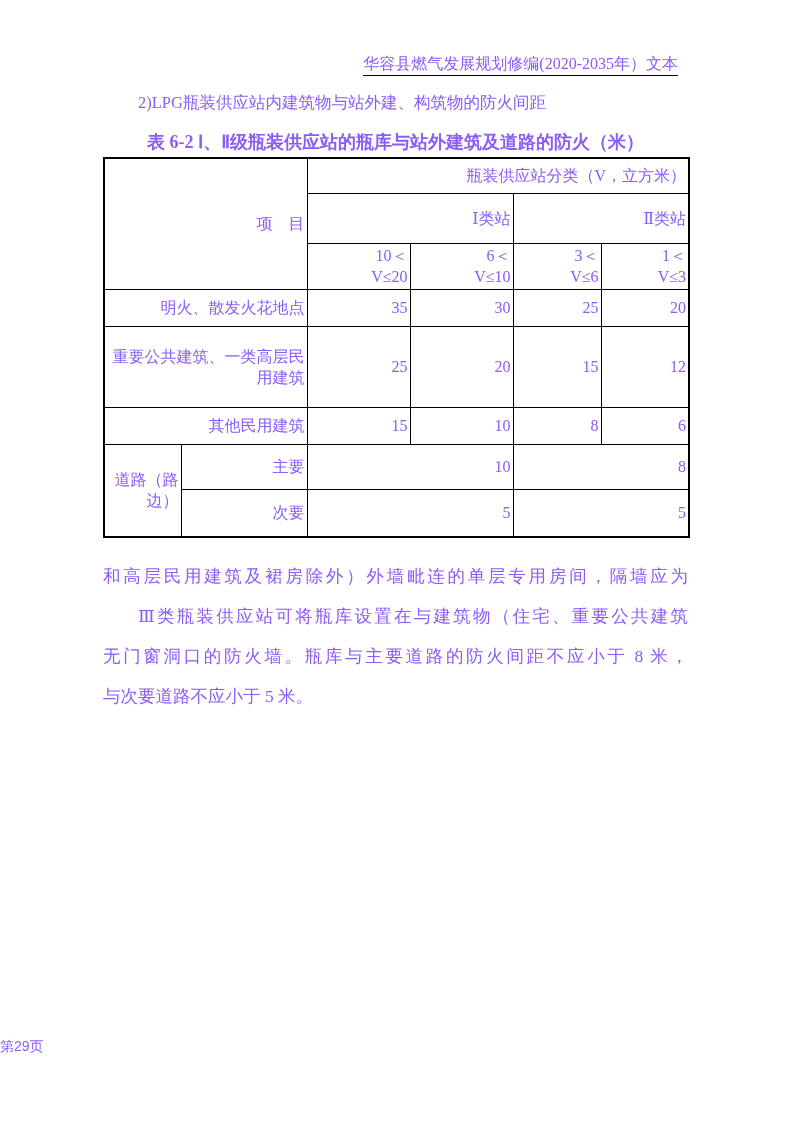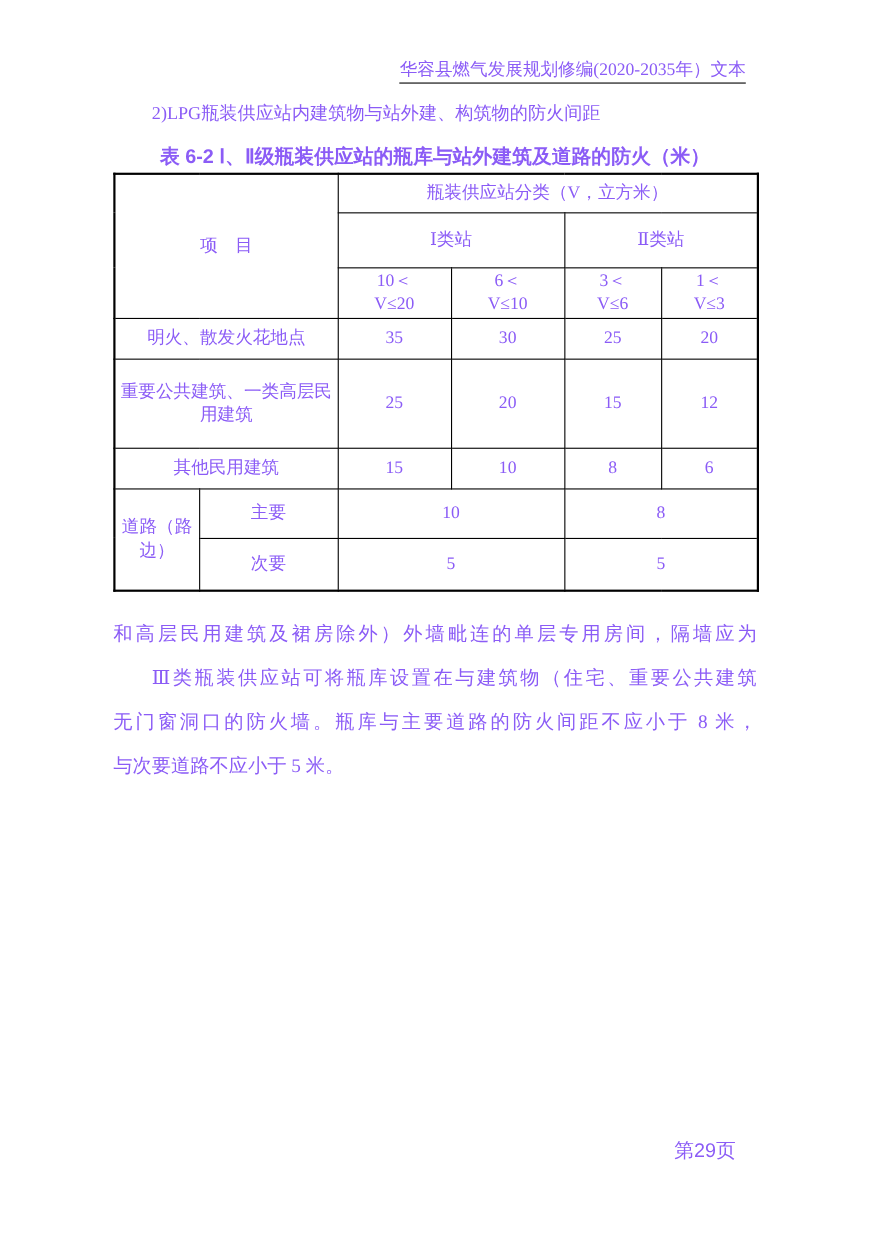--- a/index.html
+++ b/index.html
@@ -46,7 +46,7 @@
     left: 103px;
     width: 585px;
     text-align: center;
-    font-family: Liberation Sans, sans-serif;
+    font-family: Liberation Serif, serif;
     font-weight: bold;
     font-size: 18px;
     line-height: 24px;

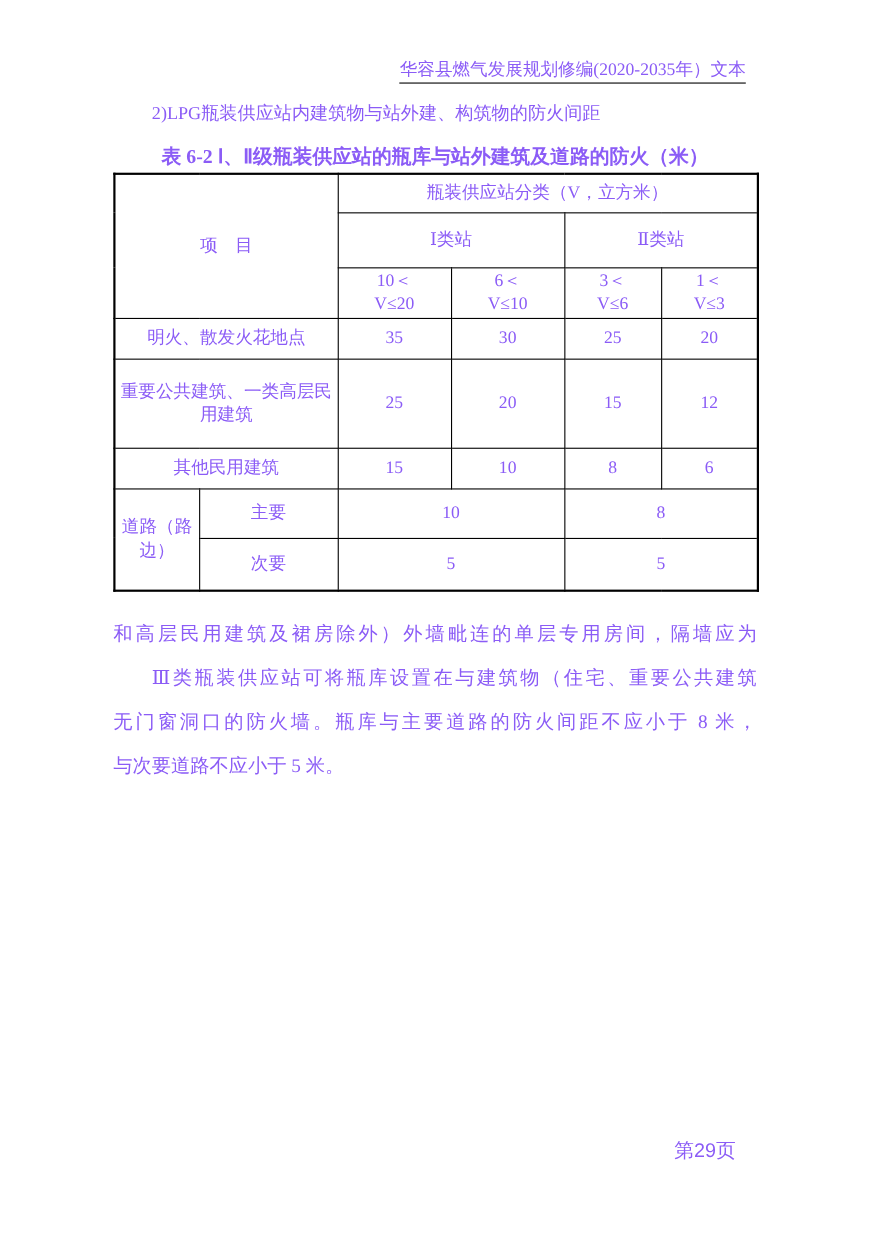--- a/index.html
+++ b/index.html
@@ -63,7 +63,7 @@
   }
   table.fire-table td {
     border: 1px solid #000;
-    text-align: center;
+    text-align: right;
     vertical-align: middle;
     padding: 0 2px;
     font-size: 16px;

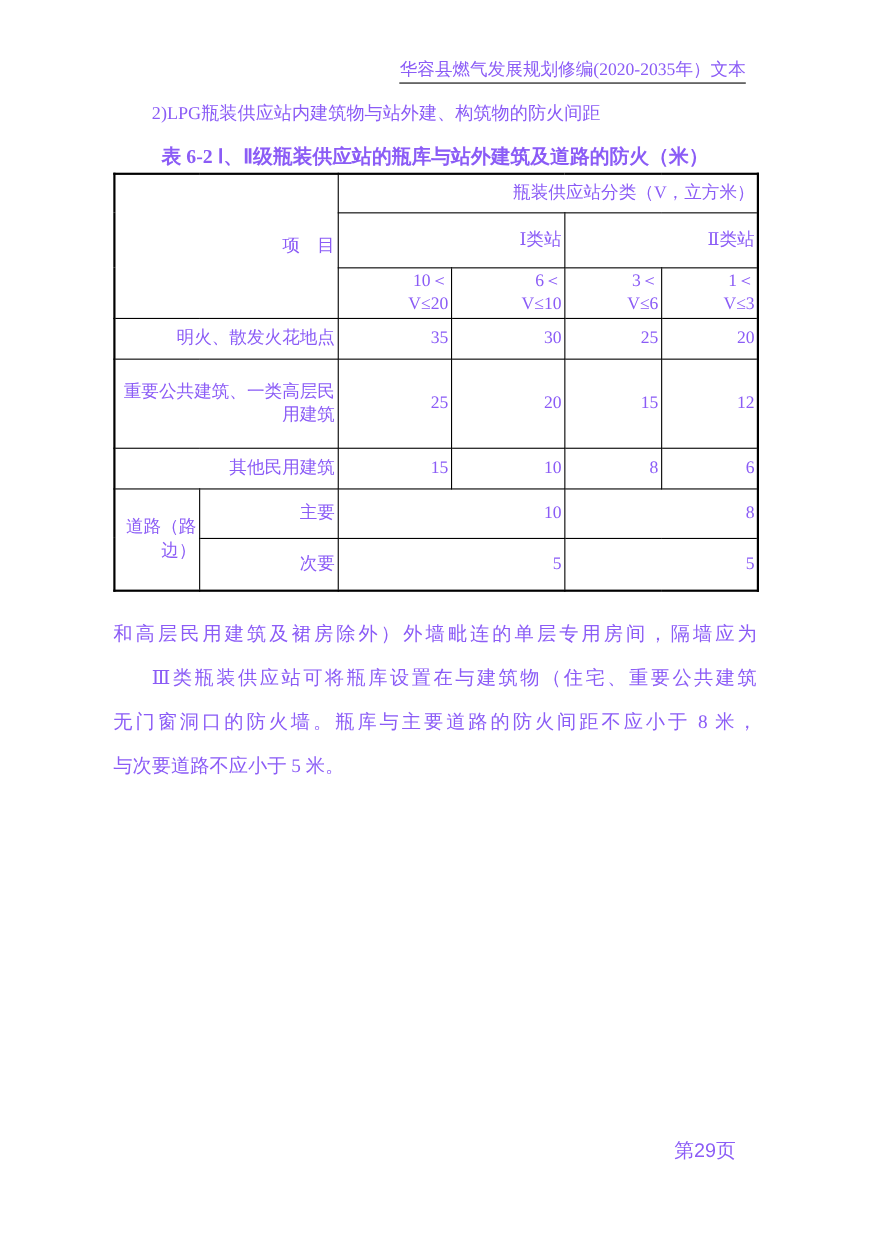--- a/index.html
+++ b/index.html
@@ -101,9 +101,9 @@
     top: 1037px;
     left: 0;
     width: 669px;
-    text-align: right;
+    text-align: left;
     font-family: "Liberation Sans", "DejaVu Sans", sans-serif;
-    font-size: 18px;
+    font-size: 14px;
     line-height: 18px;
   }
 </style>

